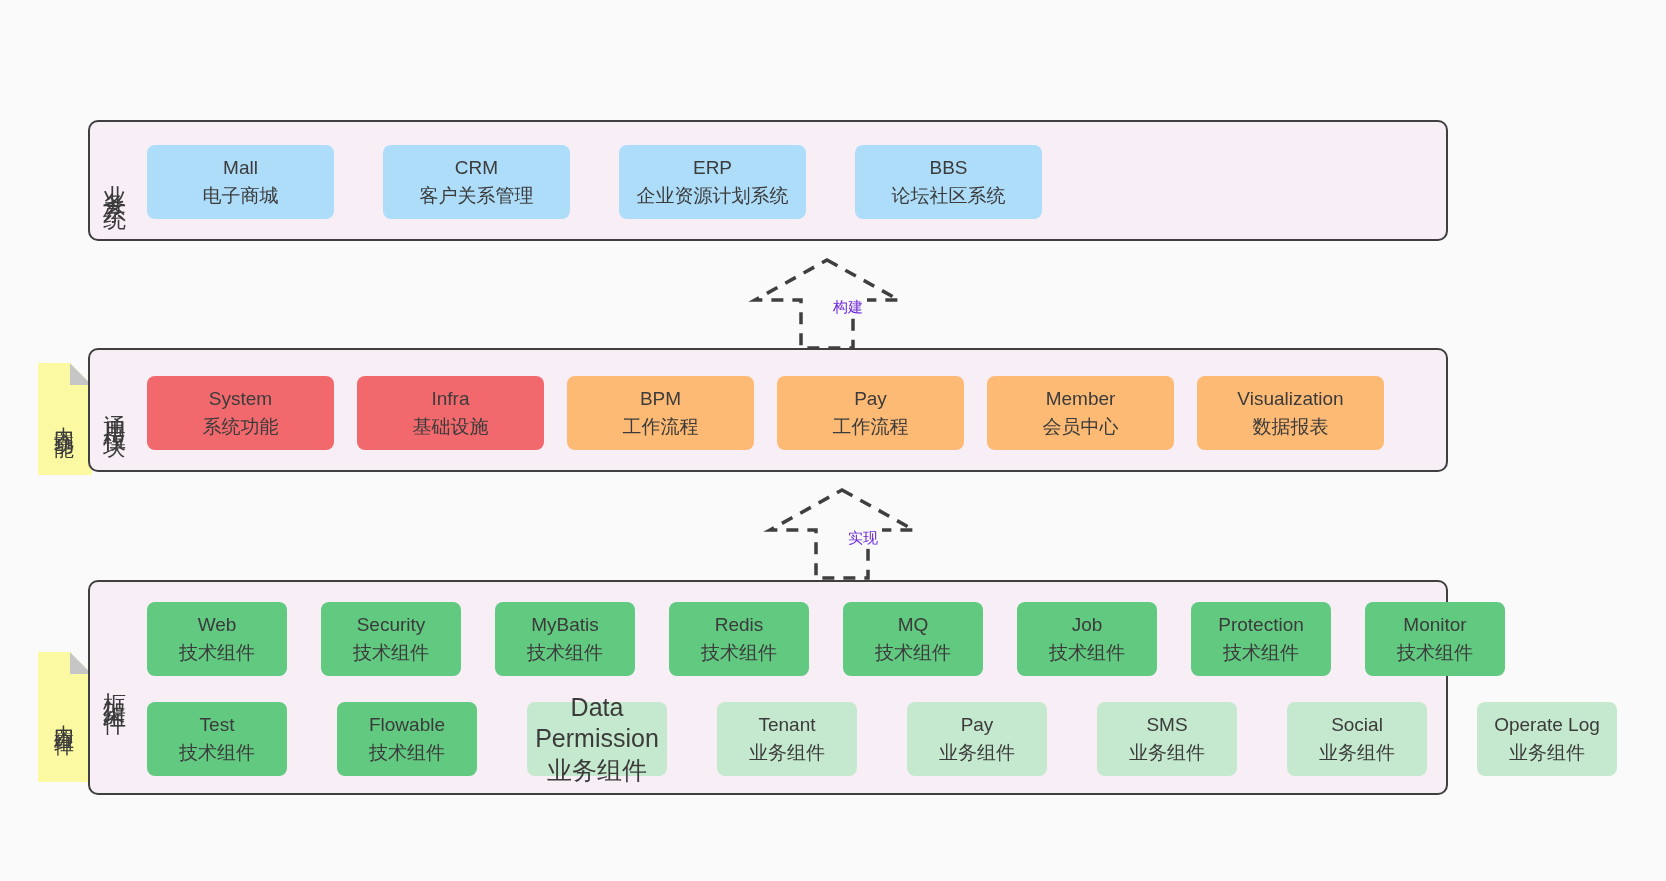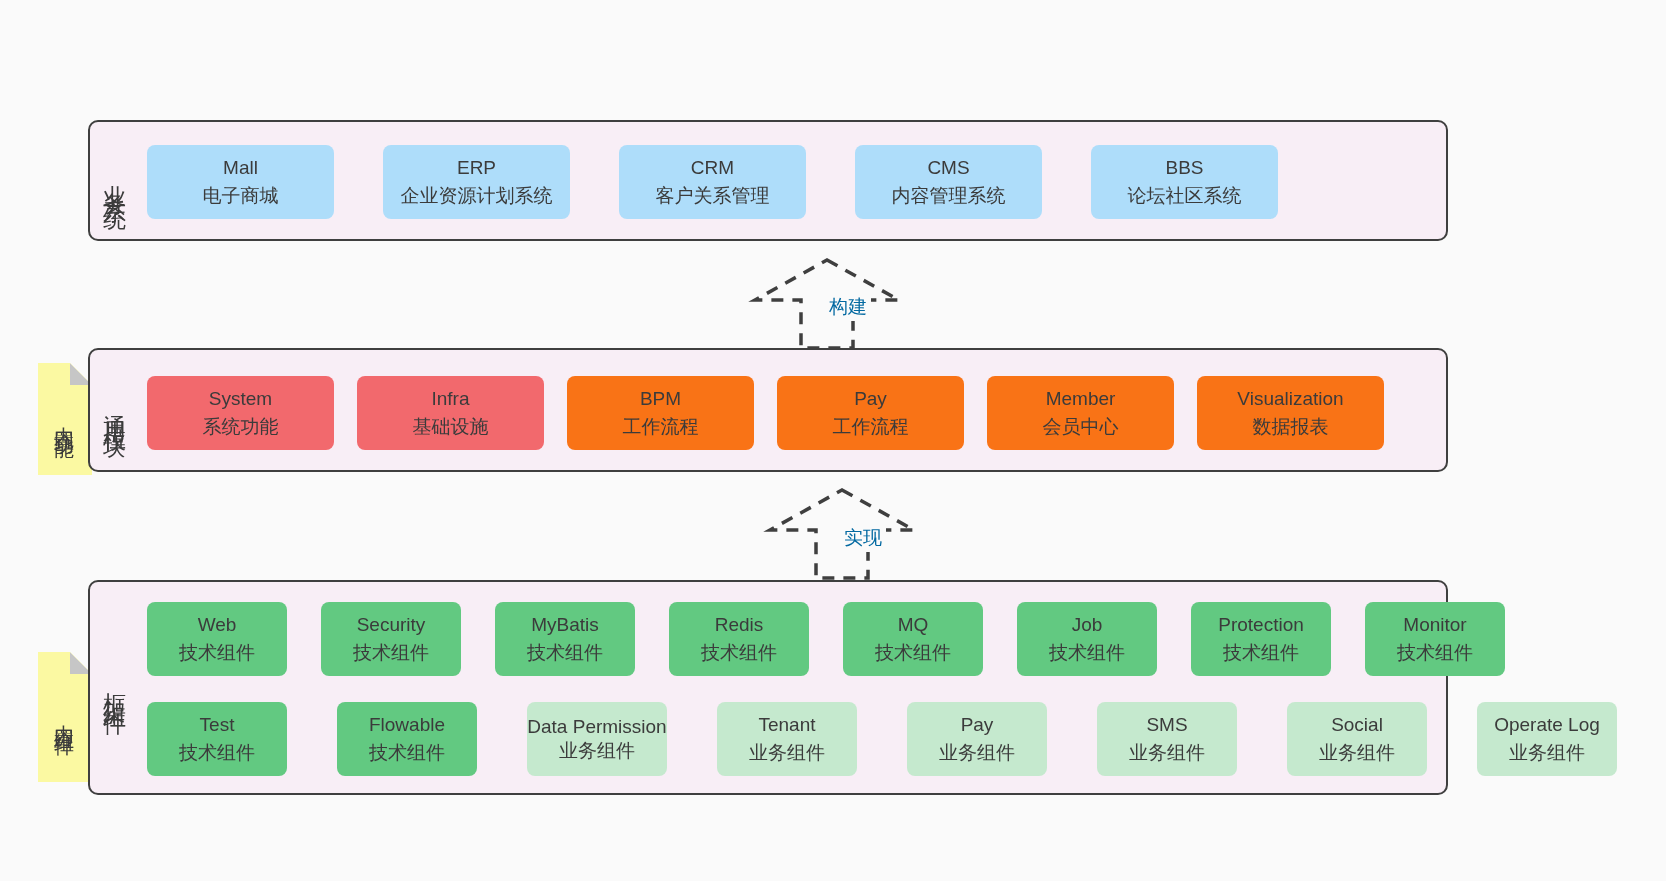--- a/index.html
+++ b/index.html
@@ -104,12 +104,12 @@
       <span class="box-desc">电子商城</span>
     </div>
     <div class="box box-w blue">
+      <span class="box-name">CRM</span>
+      <span class="box-desc">客户关系管理</span>
+    </div>
+    <div class="box box-w blue">
       <span class="box-name">ERP</span>
       <span class="box-desc">企业资源计划系统</span>
-    </div>
-    <div class="box box-w blue">
-      <span class="box-name">CRM</span>
-      <span class="box-desc">客户关系管理</span>
     </div>
     <div class="box box-w blue">
       <span class="box-name">CMS</span>

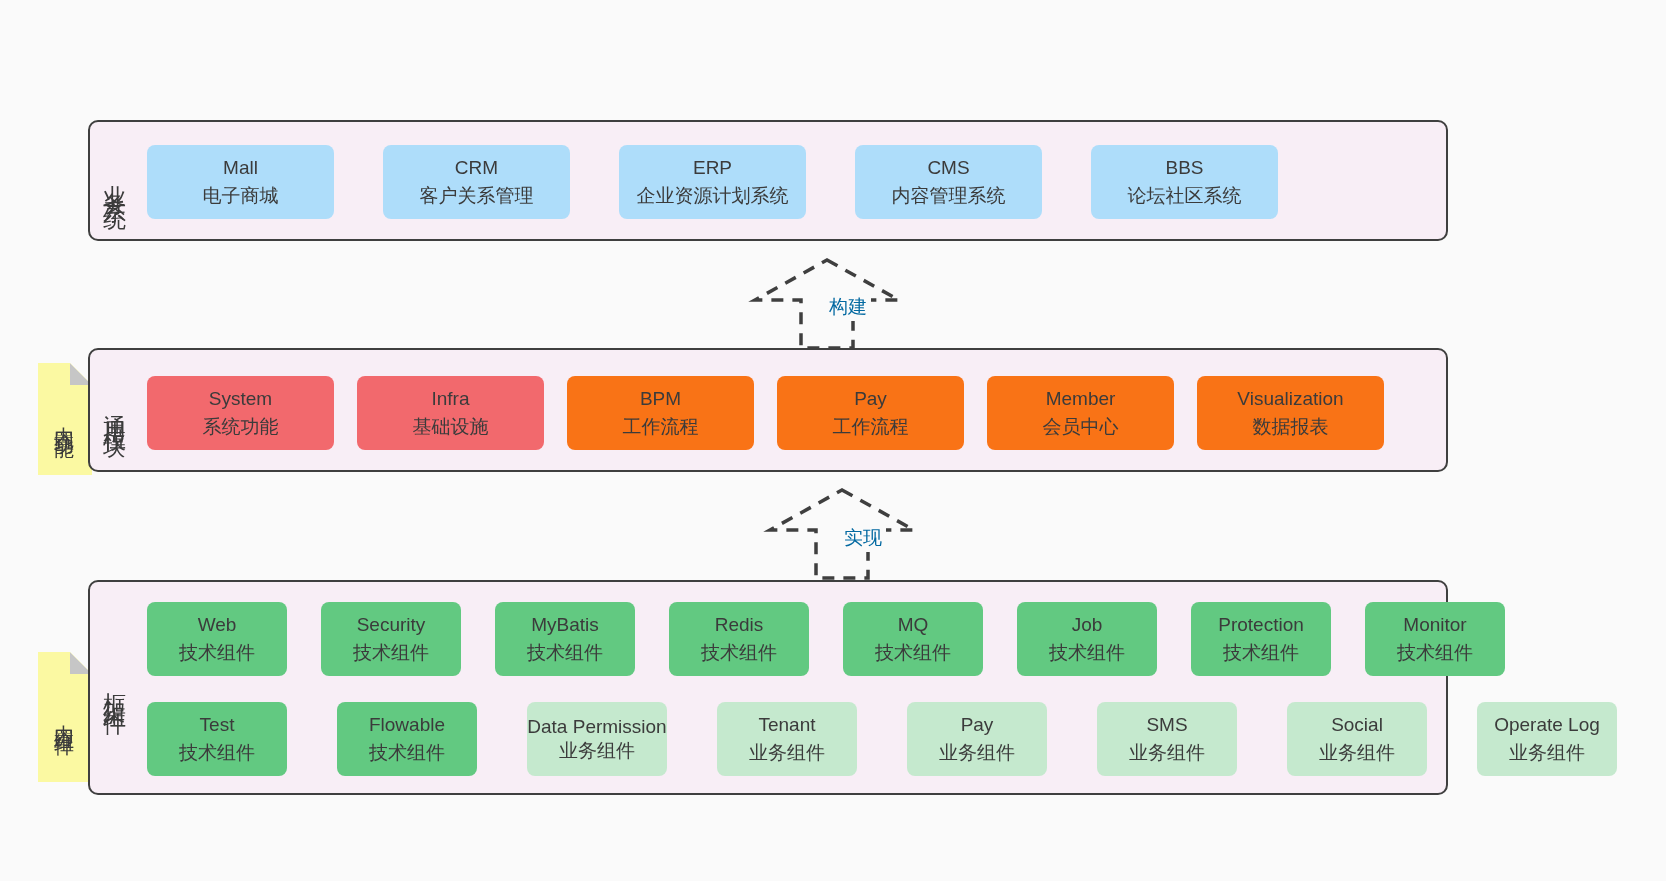--- a/index.html
+++ b/index.html
@@ -112,10 +112,6 @@
       <span class="box-desc">企业资源计划系统</span>
     </div>
     <div class="box box-w blue">
-      <span class="box-name">CMS</span>
-      <span class="box-desc">内容管理系统</span>
-    </div>
-    <div class="box box-w blue">
       <span class="box-name">BBS</span>
       <span class="box-desc">论坛社区系统</span>
     </div>

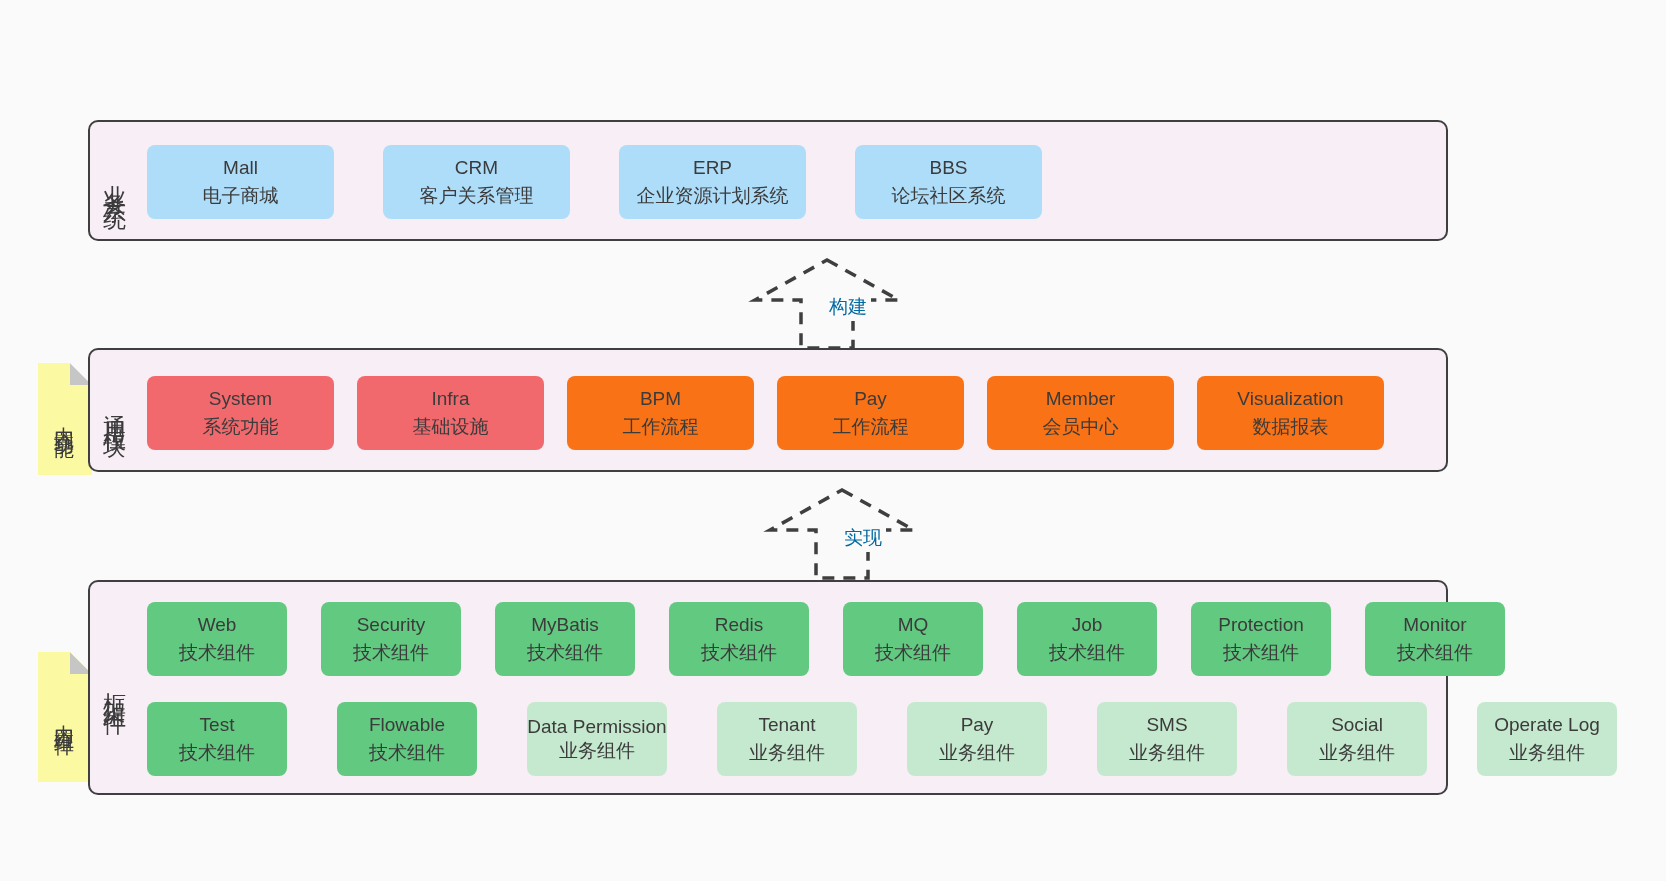--- a/index.html
+++ b/index.html
@@ -86,7 +86,7 @@
     transform:translate(-50%,-50%);
     background:#fafafa;
     padding:1px 4px;
-    font-size:19px; color:#0369a1;
+    font-size:15px; color:#6d28d9;
     white-space:nowrap;
     font-family:Liberation Mono, monospace;
   }

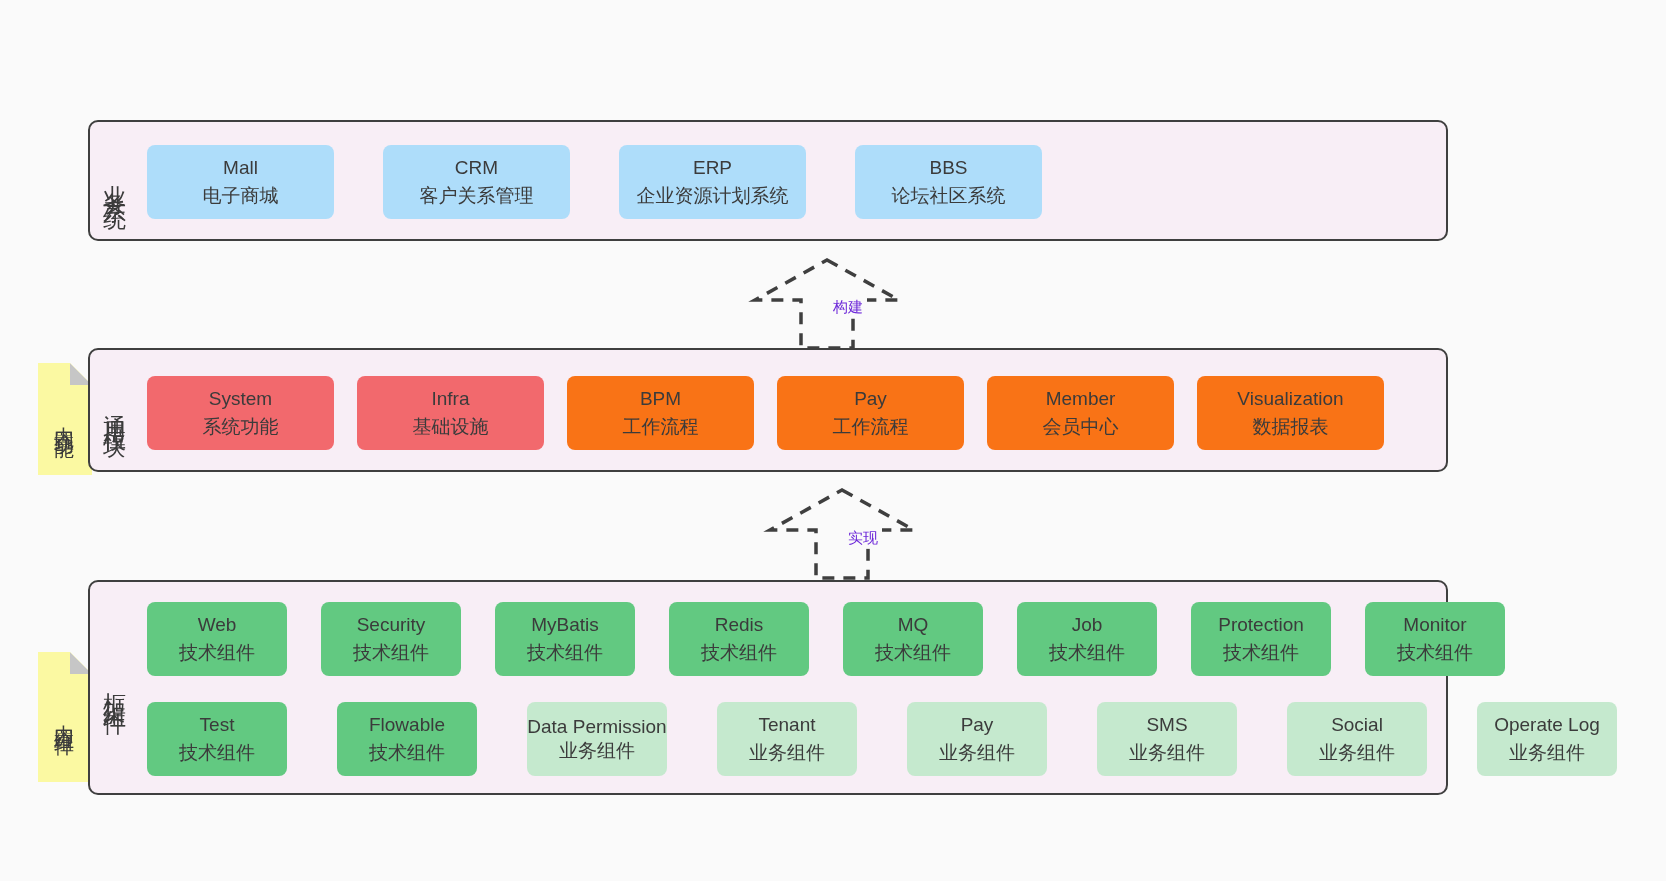--- a/index.html
+++ b/index.html
@@ -47,7 +47,7 @@
   .box-n { width:140px; height:74px; }   
   .blue   { background:#aeddfa; }
   .red    { background:#f2696d; }
-  .pink   { background:#f97316; }
+  .pink   { background:#fdba74; }
   .green  { background:#62c981; }
   .lgreen { background:#c5e9ce; }
   .compact { line-height:1.26; font-size:19px; }

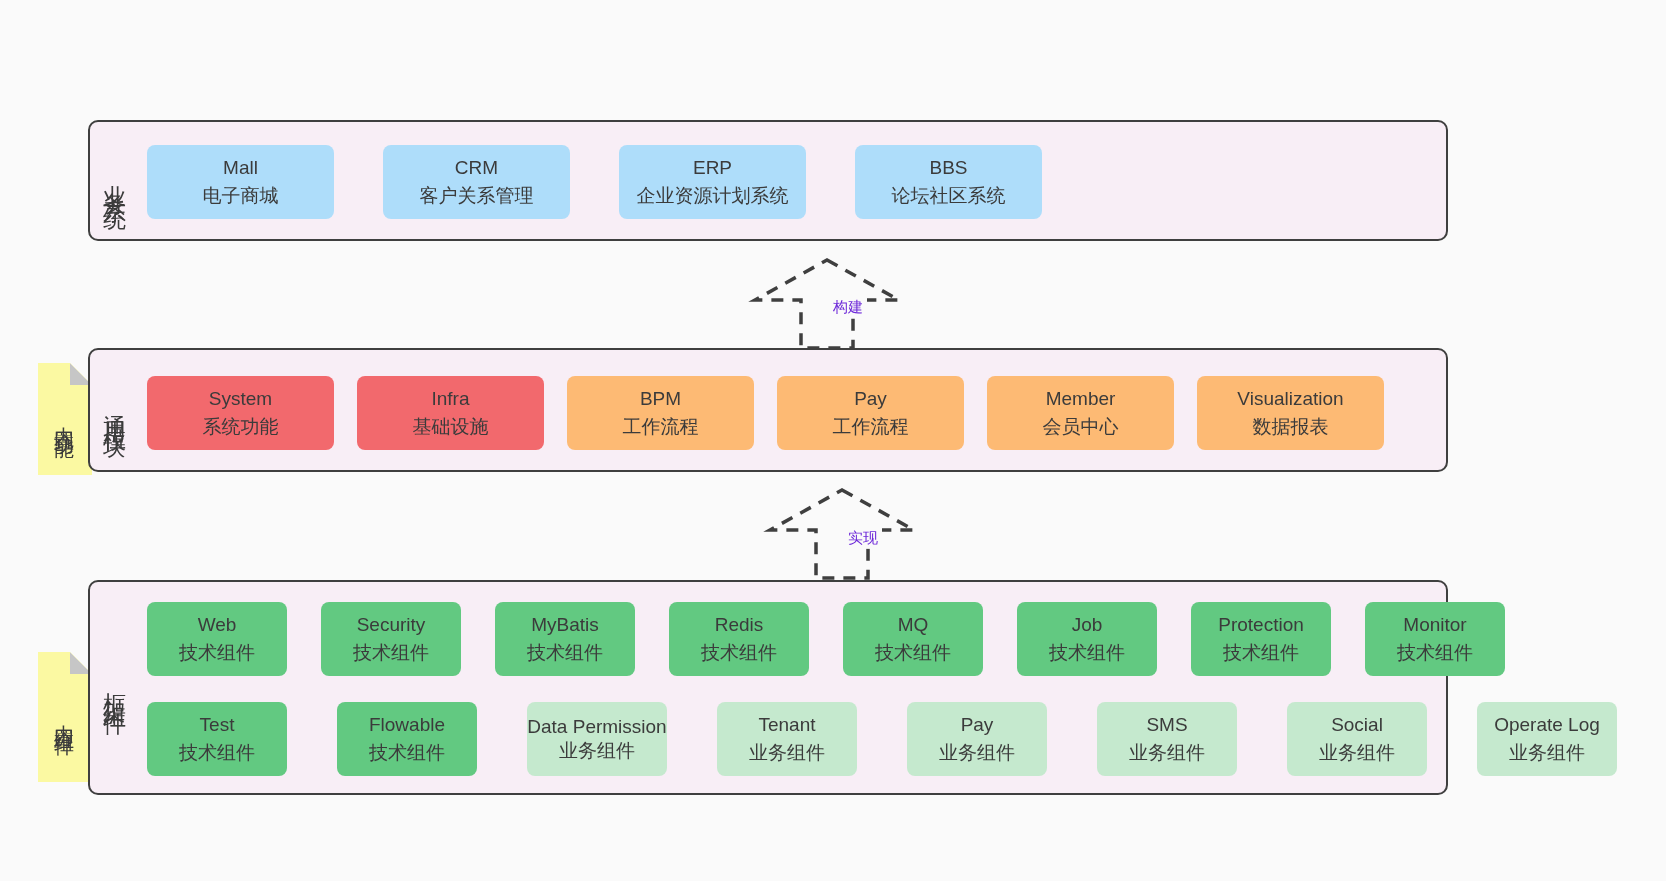--- a/index.html
+++ b/index.html
@@ -50,7 +50,7 @@
   .pink   { background:#fdba74; }
   .green  { background:#62c981; }
   .lgreen { background:#c5e9ce; }
-  .compact { line-height:1.26; font-size:19px; }
+  .compact { line-height:1.26; font-size:25px; }
   .box-name, .box-desc { display:block; width:100%; }
   
   .note {

